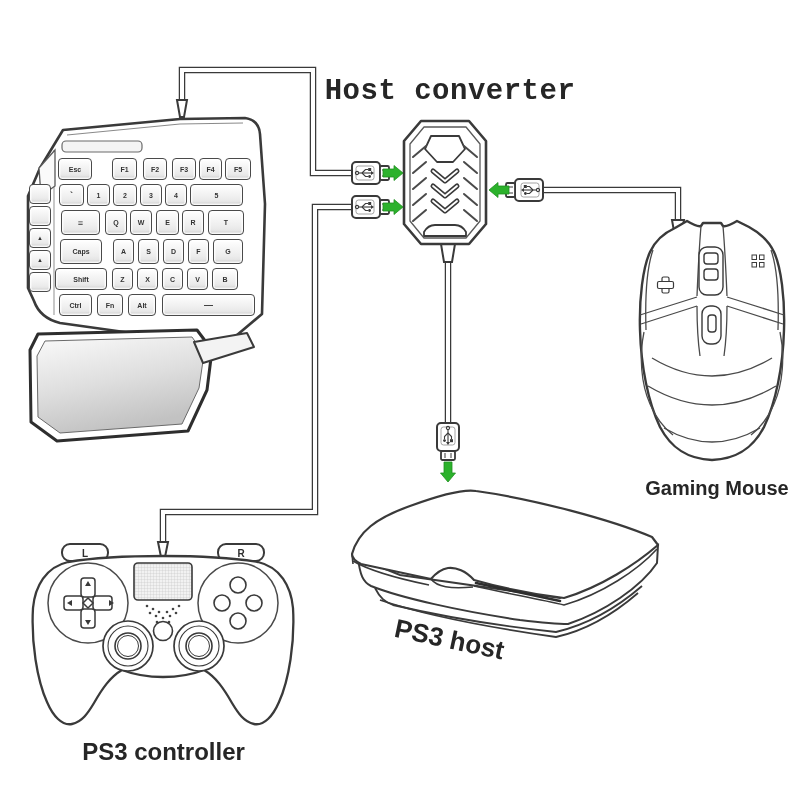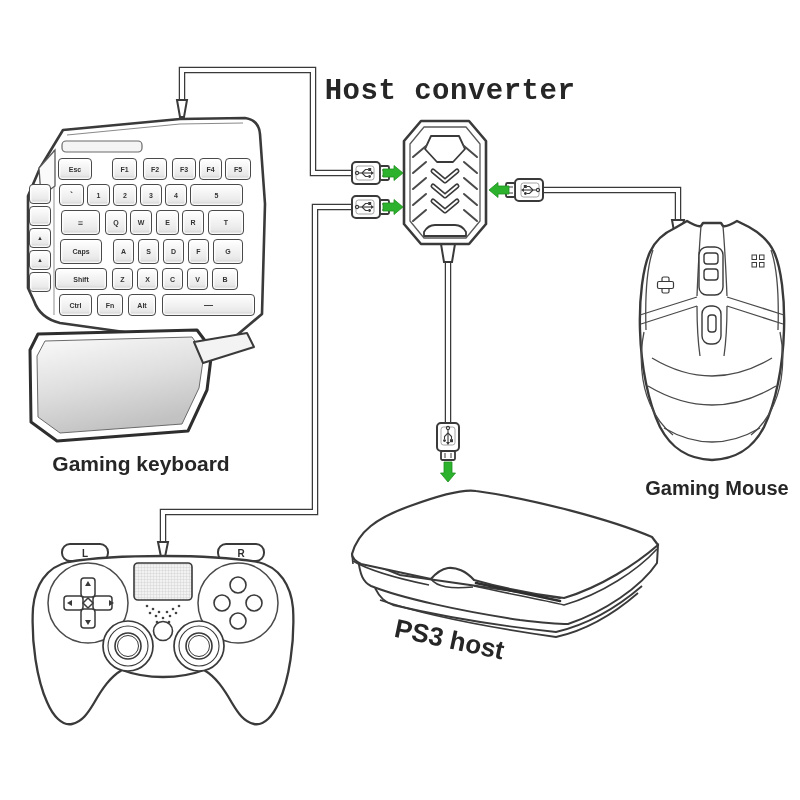--- a/index.html
+++ b/index.html
@@ -286,7 +286,6 @@
     </div>
 
 <div class="lbl" id="title-lbl">Host converter</div>
-<div class="lbl" id="kb-lbl">Gaming keyboard</div>
 <div class="lbl" id="mouse-lbl">Gaming Mouse</div>
 <div class="lbl" id="ps3-lbl">PS3 host</div>
 

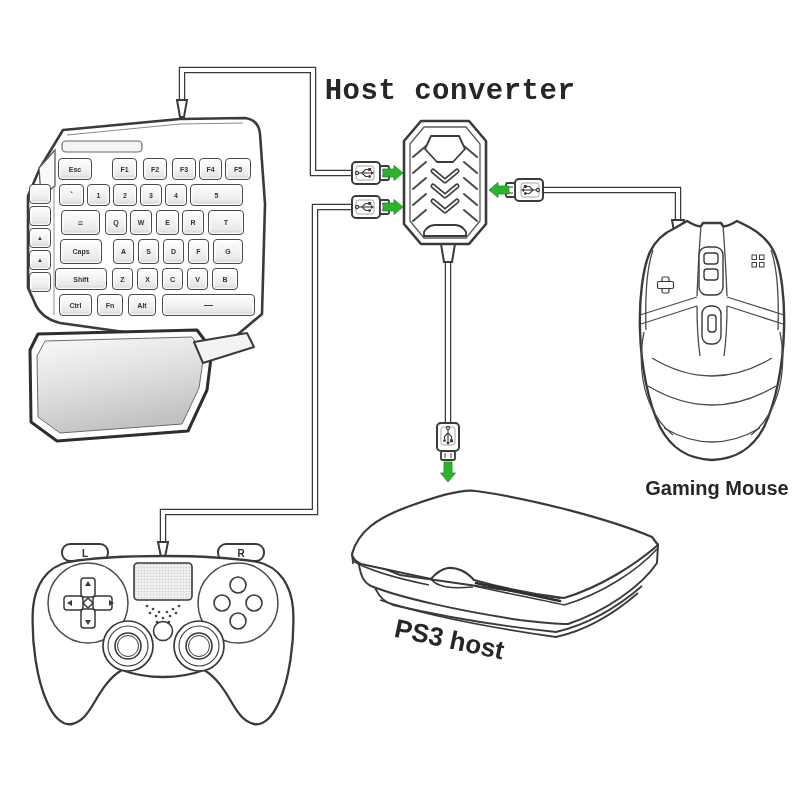--- a/index.html
+++ b/index.html
@@ -288,6 +288,7 @@
 <div class="lbl" id="title-lbl">Host converter</div>
 <div class="lbl" id="mouse-lbl">Gaming Mouse</div>
 <div class="lbl" id="ps3-lbl">PS3 host</div>
+<div class="lbl" id="ctrl-lbl">PS3 controller</div>
 
 </div>
 

